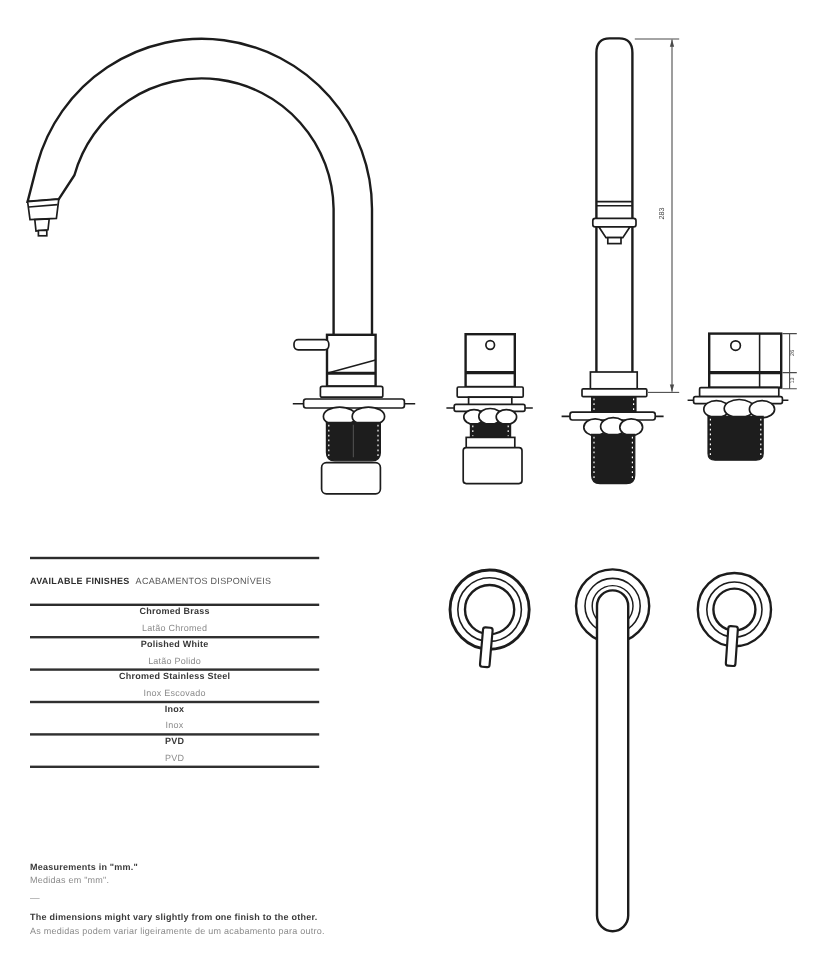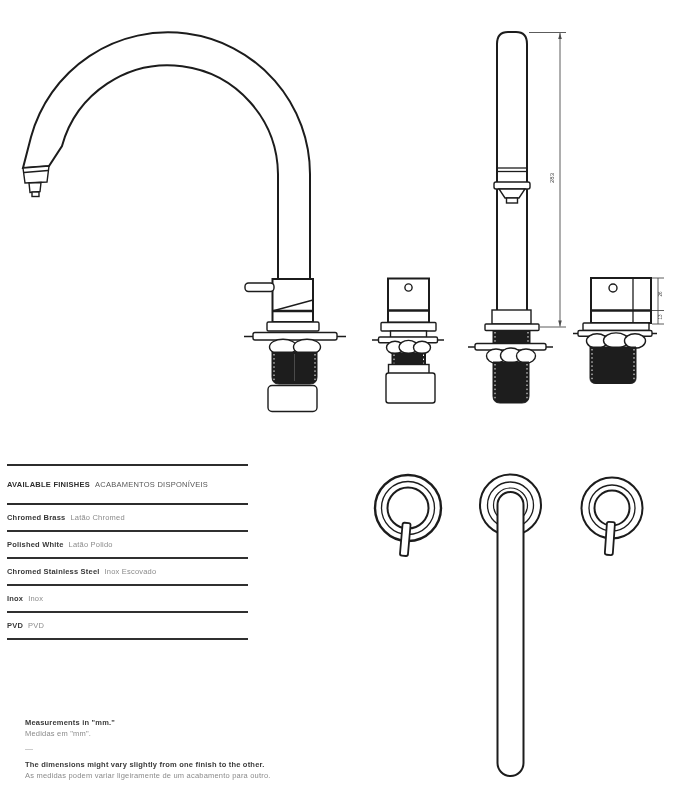--- a/index.html
+++ b/index.html
@@ -10,7 +10,7 @@
   svg.drawings { position:absolute; left:0; top:0; }
 
   
-  .finishes { position:absolute; left:7px; top:464px; width:241px; }
+  .finishes { position:absolute; left:25px; top:464px; width:241px; }
   .t-header { height:41px; border-top:2.5px solid #2c2c2c; border-bottom:2.5px solid #2c2c2c;
               display:flex; align-items:center; gap:5px; }
   .t-header .en { font-size:7.5px; font-weight:bold; color:#2e2e2e; letter-spacing:.25px; }

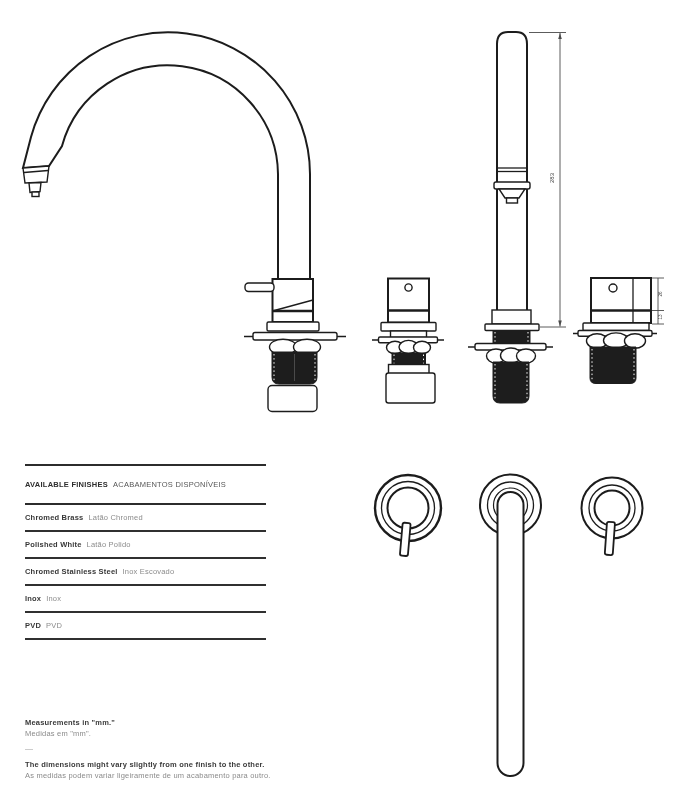--- a/index.html
+++ b/index.html
@@ -15,7 +15,7 @@
               display:flex; align-items:center; gap:5px; }
   .t-header .en { font-size:7.5px; font-weight:bold; color:#2e2e2e; letter-spacing:.25px; }
   .t-header .pt { font-size:7.5px; color:#565656; letter-spacing:.25px; }
-  .f-row { height:27px; border-bottom:2px solid #303030; display:flex; align-items:center; gap:5px; }
+  .f-row { height:27px; border-bottom:2px solid #303030; display:flex; align-items:center; gap:5px;flex-direction:column; }
   .f-row .en { font-size:7.5px; font-weight:bold; color:#383838; letter-spacing:.2px; }
   .f-row .pt { font-size:7.5px; color:#8b8b8b; letter-spacing:.2px; }
 

